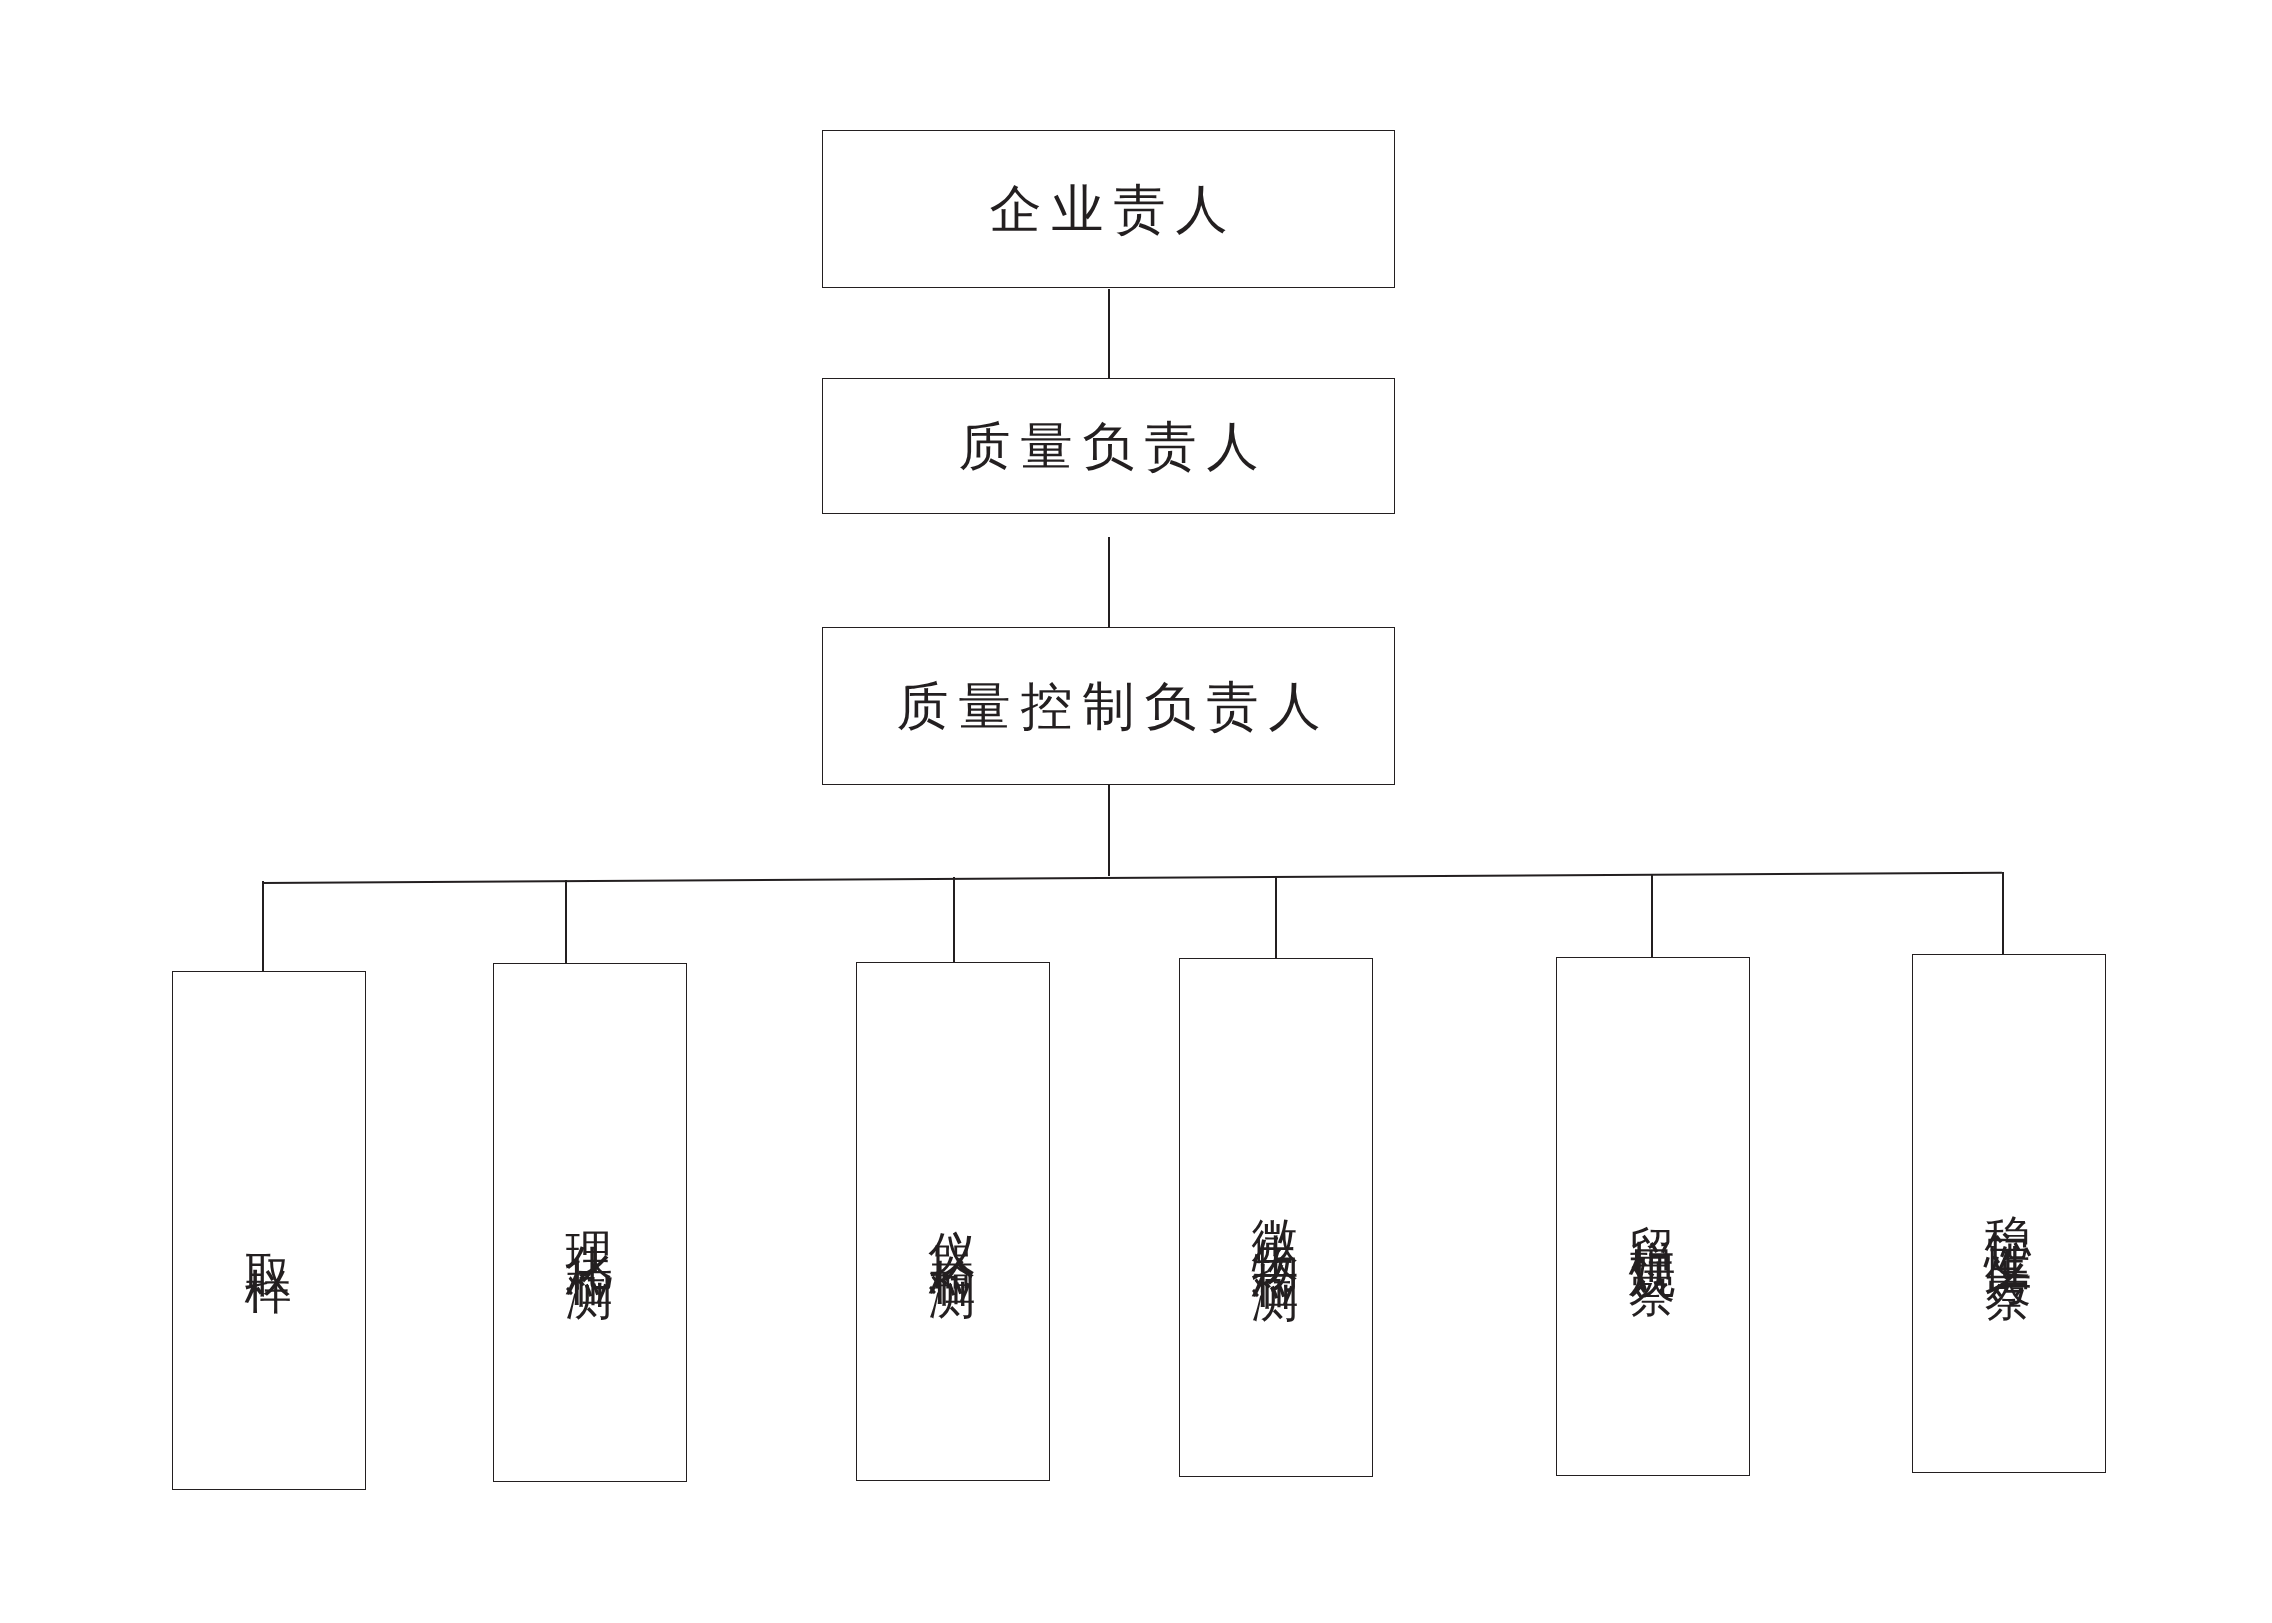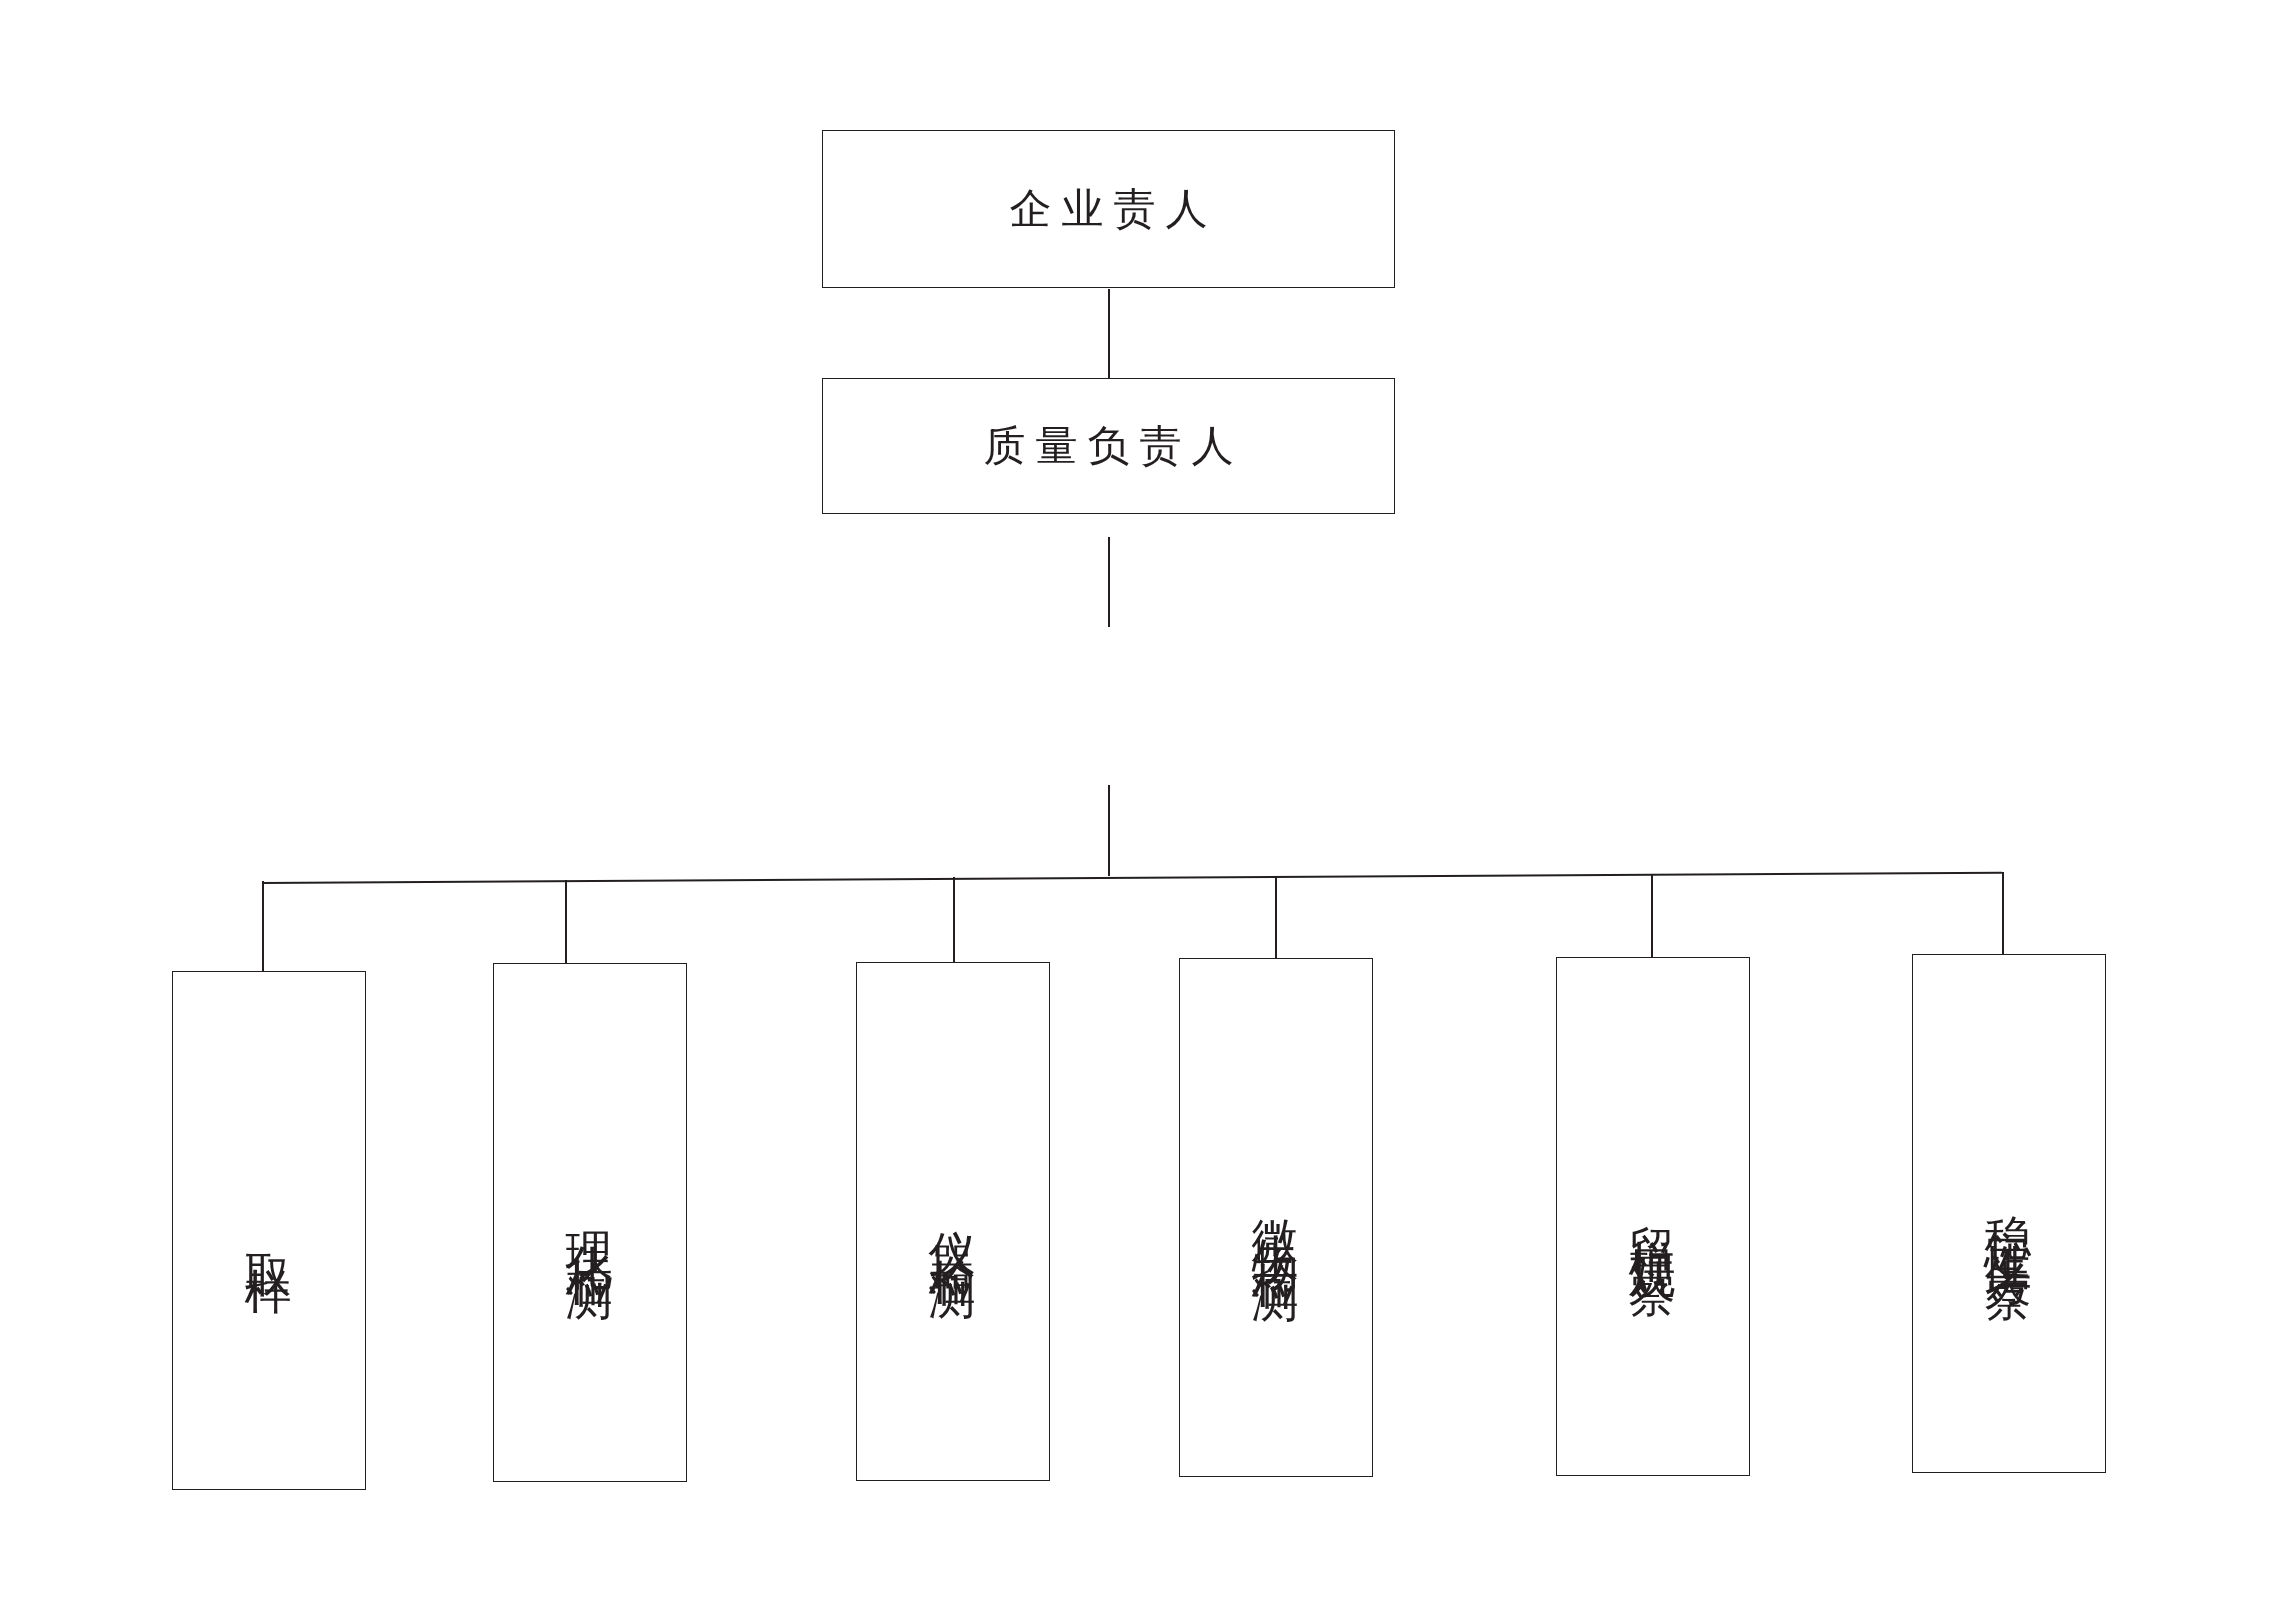--- a/index.html
+++ b/index.html
@@ -35,7 +35,7 @@
   
   .node.level-top { }
   .node.level-top .node-label {
-    font-size: 42px;
+    font-size: 52px;
     letter-spacing: 10px;
     text-indent: 10px;
   }

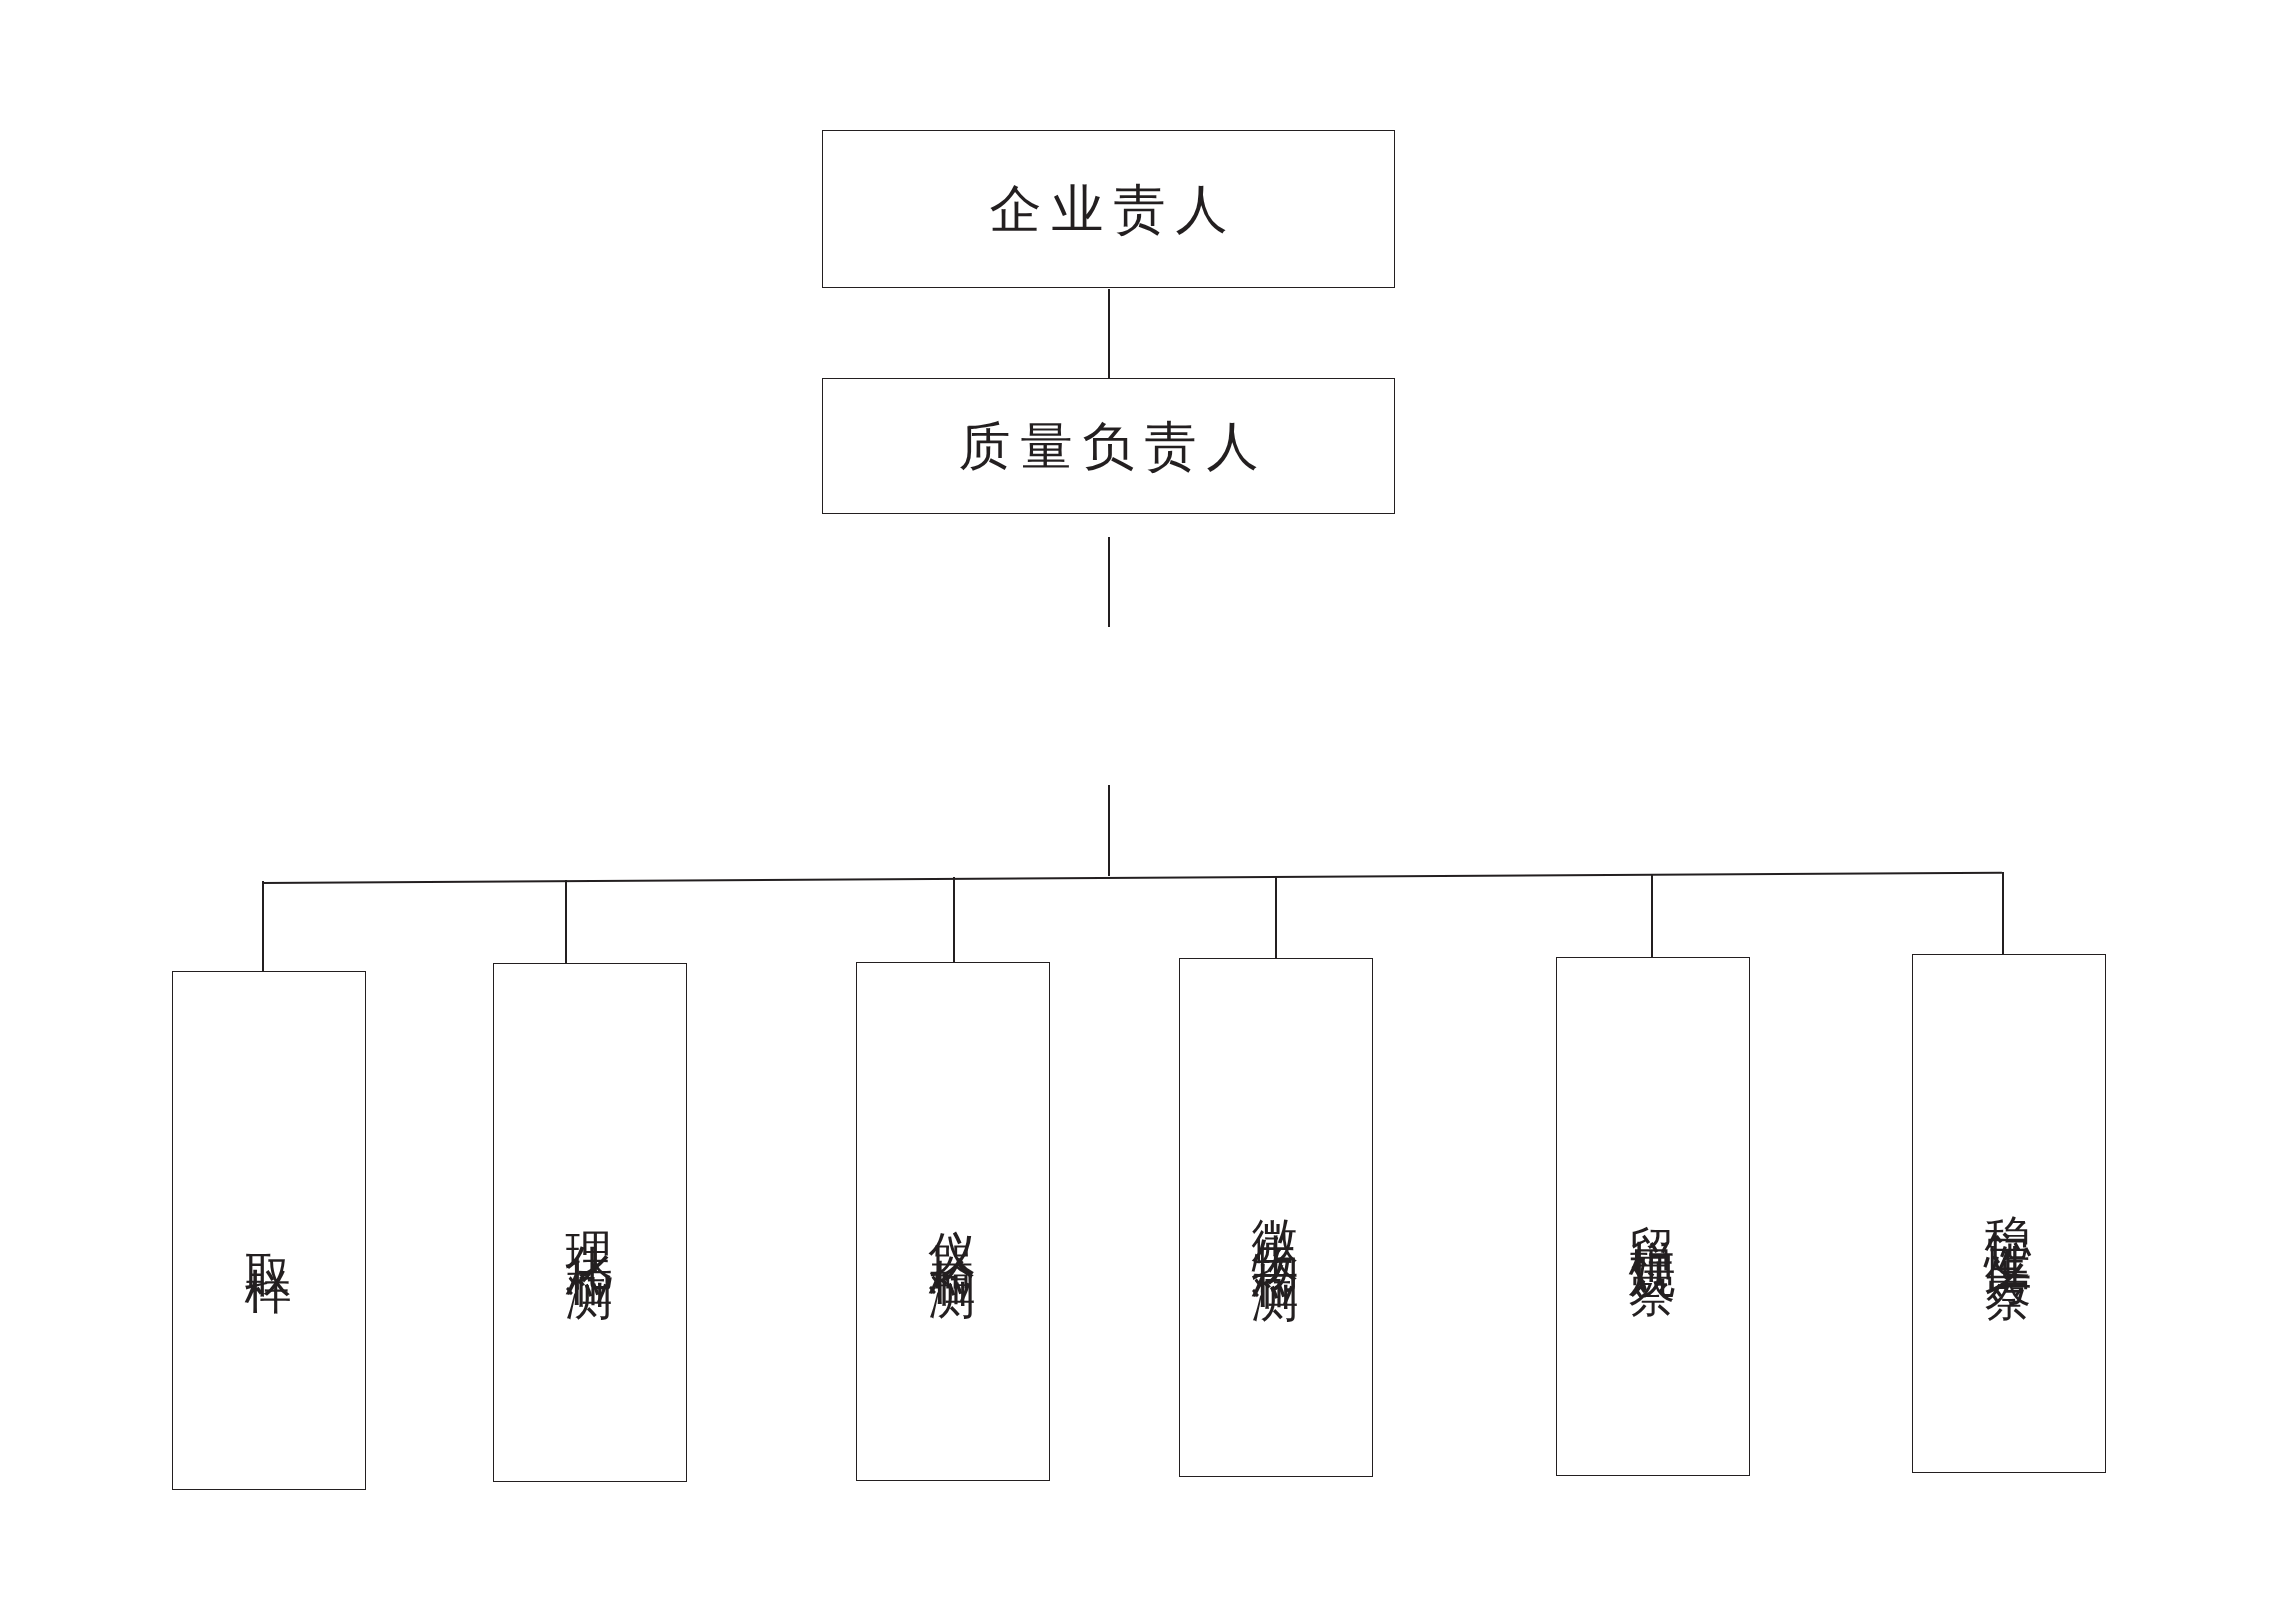--- a/index.html
+++ b/index.html
@@ -78,6 +78,9 @@
 
   <div class="conn conn-v" style="left:1108px; top:537px; height:90px;"></div>
 
+  <div class="node level-top" style="left:822px; top:627px; width:573px; height:158px;">
+    <span class="node-label">质量控制负责人</span>
+  </div>
 
   <div class="conn conn-v" style="left:1108px; top:785px; height:91px;"></div>
 

